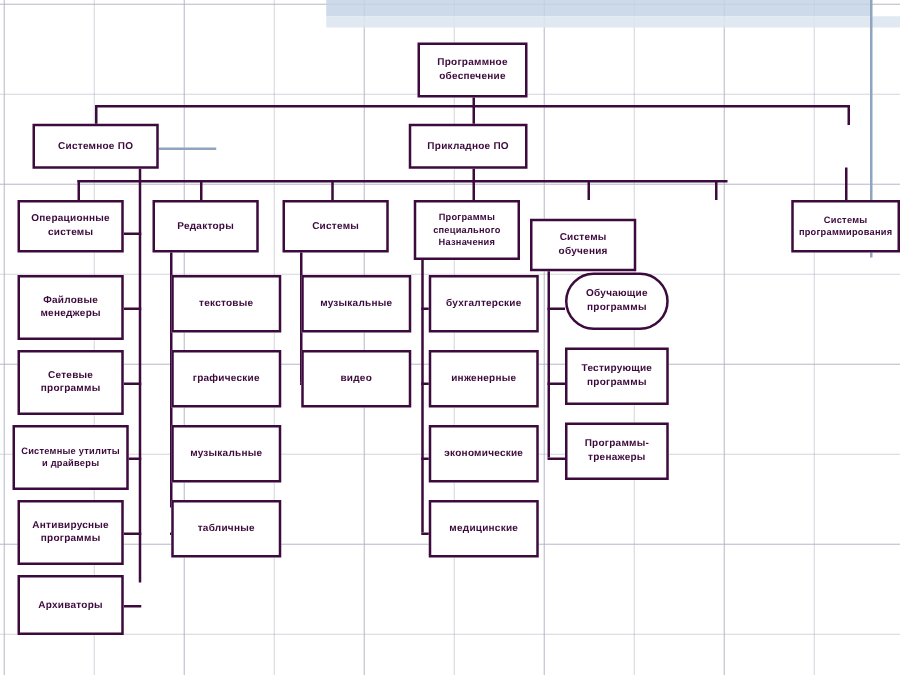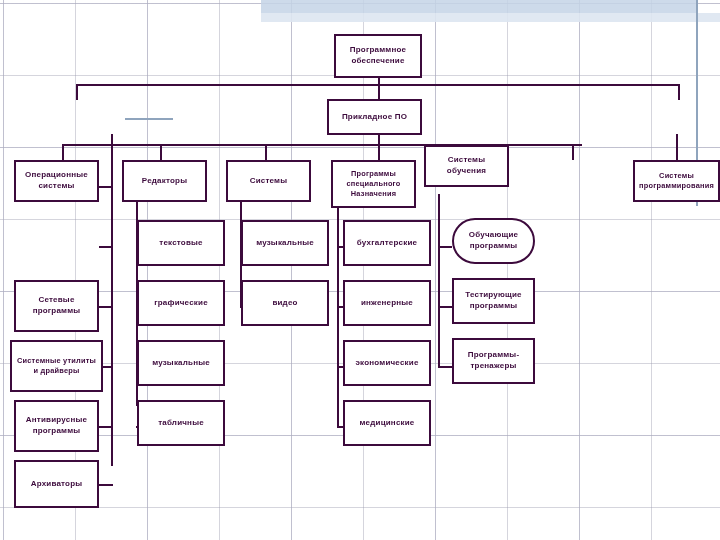--- a/index.html
+++ b/index.html
@@ -189,6 +189,7 @@
 
   <div class="node" style="left:334px; top:34px;  width:88px;  height:44px;">Программное обеспечение</div>
 
+  <div class="node" style="left:26px;  top:99px;  width:101px; height:36px;">Системное ПО</div>
   <div class="node" style="left:327px; top:99px;  width:95px;  height:36px;">Прикладное ПО</div>
 
   <div class="node" style="left:14px;  top:160px; width:85px;  height:42px;">Операционные системы</div>

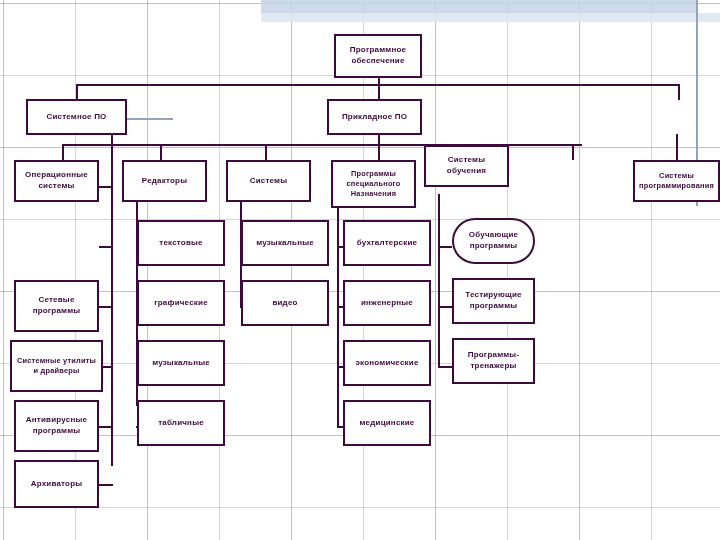--- a/index.html
+++ b/index.html
@@ -196,7 +196,7 @@
   <div class="node" style="left:122px; top:160px; width:85px;  height:42px;">Редакторы</div>
   <div class="node" style="left:226px; top:160px; width:85px;  height:42px;">Системы</div>
   <div class="node small" style="left:331px; top:160px; width:85px;  height:48px;">Программы специального Назначения</div>
-  <div class="node" style="left:424px; top:145px; width:85px;  height:42px;">Системы обучения</div>
+  <div class="node" style="left:424px; top:175px; width:85px;  height:42px;">Системы обучения</div>
   <div class="node small" style="left:633px; top:160px; width:87px;  height:42px;">Системы программирования</div>
 
   <div class="node" style="left:14px;  top:280px; width:85px;  height:52px;">Сетевые программы</div>

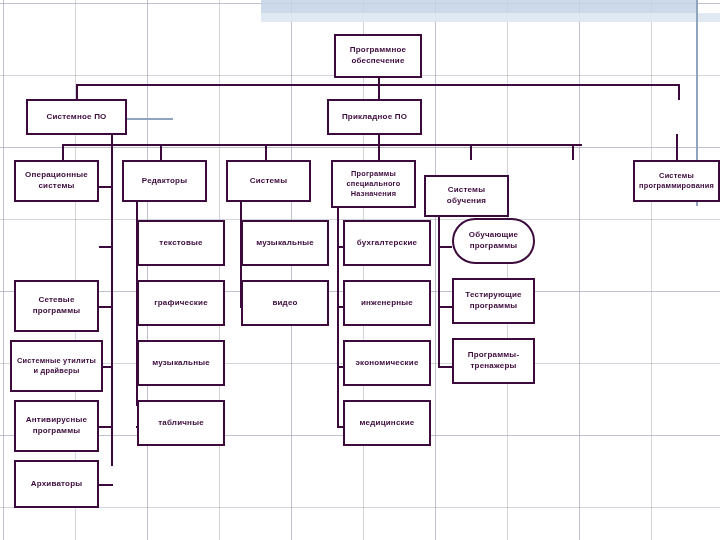--- a/index.html
+++ b/index.html
@@ -199,6 +199,7 @@
   <div class="node" style="left:424px; top:175px; width:85px;  height:42px;">Системы обучения</div>
   <div class="node small" style="left:633px; top:160px; width:87px;  height:42px;">Системы программирования</div>
 
+  <div class="node" style="left:14px;  top:220px; width:85px;  height:52px;">Файловые менеджеры</div>
   <div class="node" style="left:14px;  top:280px; width:85px;  height:52px;">Сетевые программы</div>
   <div class="node small" style="left:10px;  top:340px; width:93px;  height:52px;">Системные утилиты и драйверы</div>
   <div class="node" style="left:14px;  top:400px; width:85px;  height:52px;">Антивирусные программы</div>

